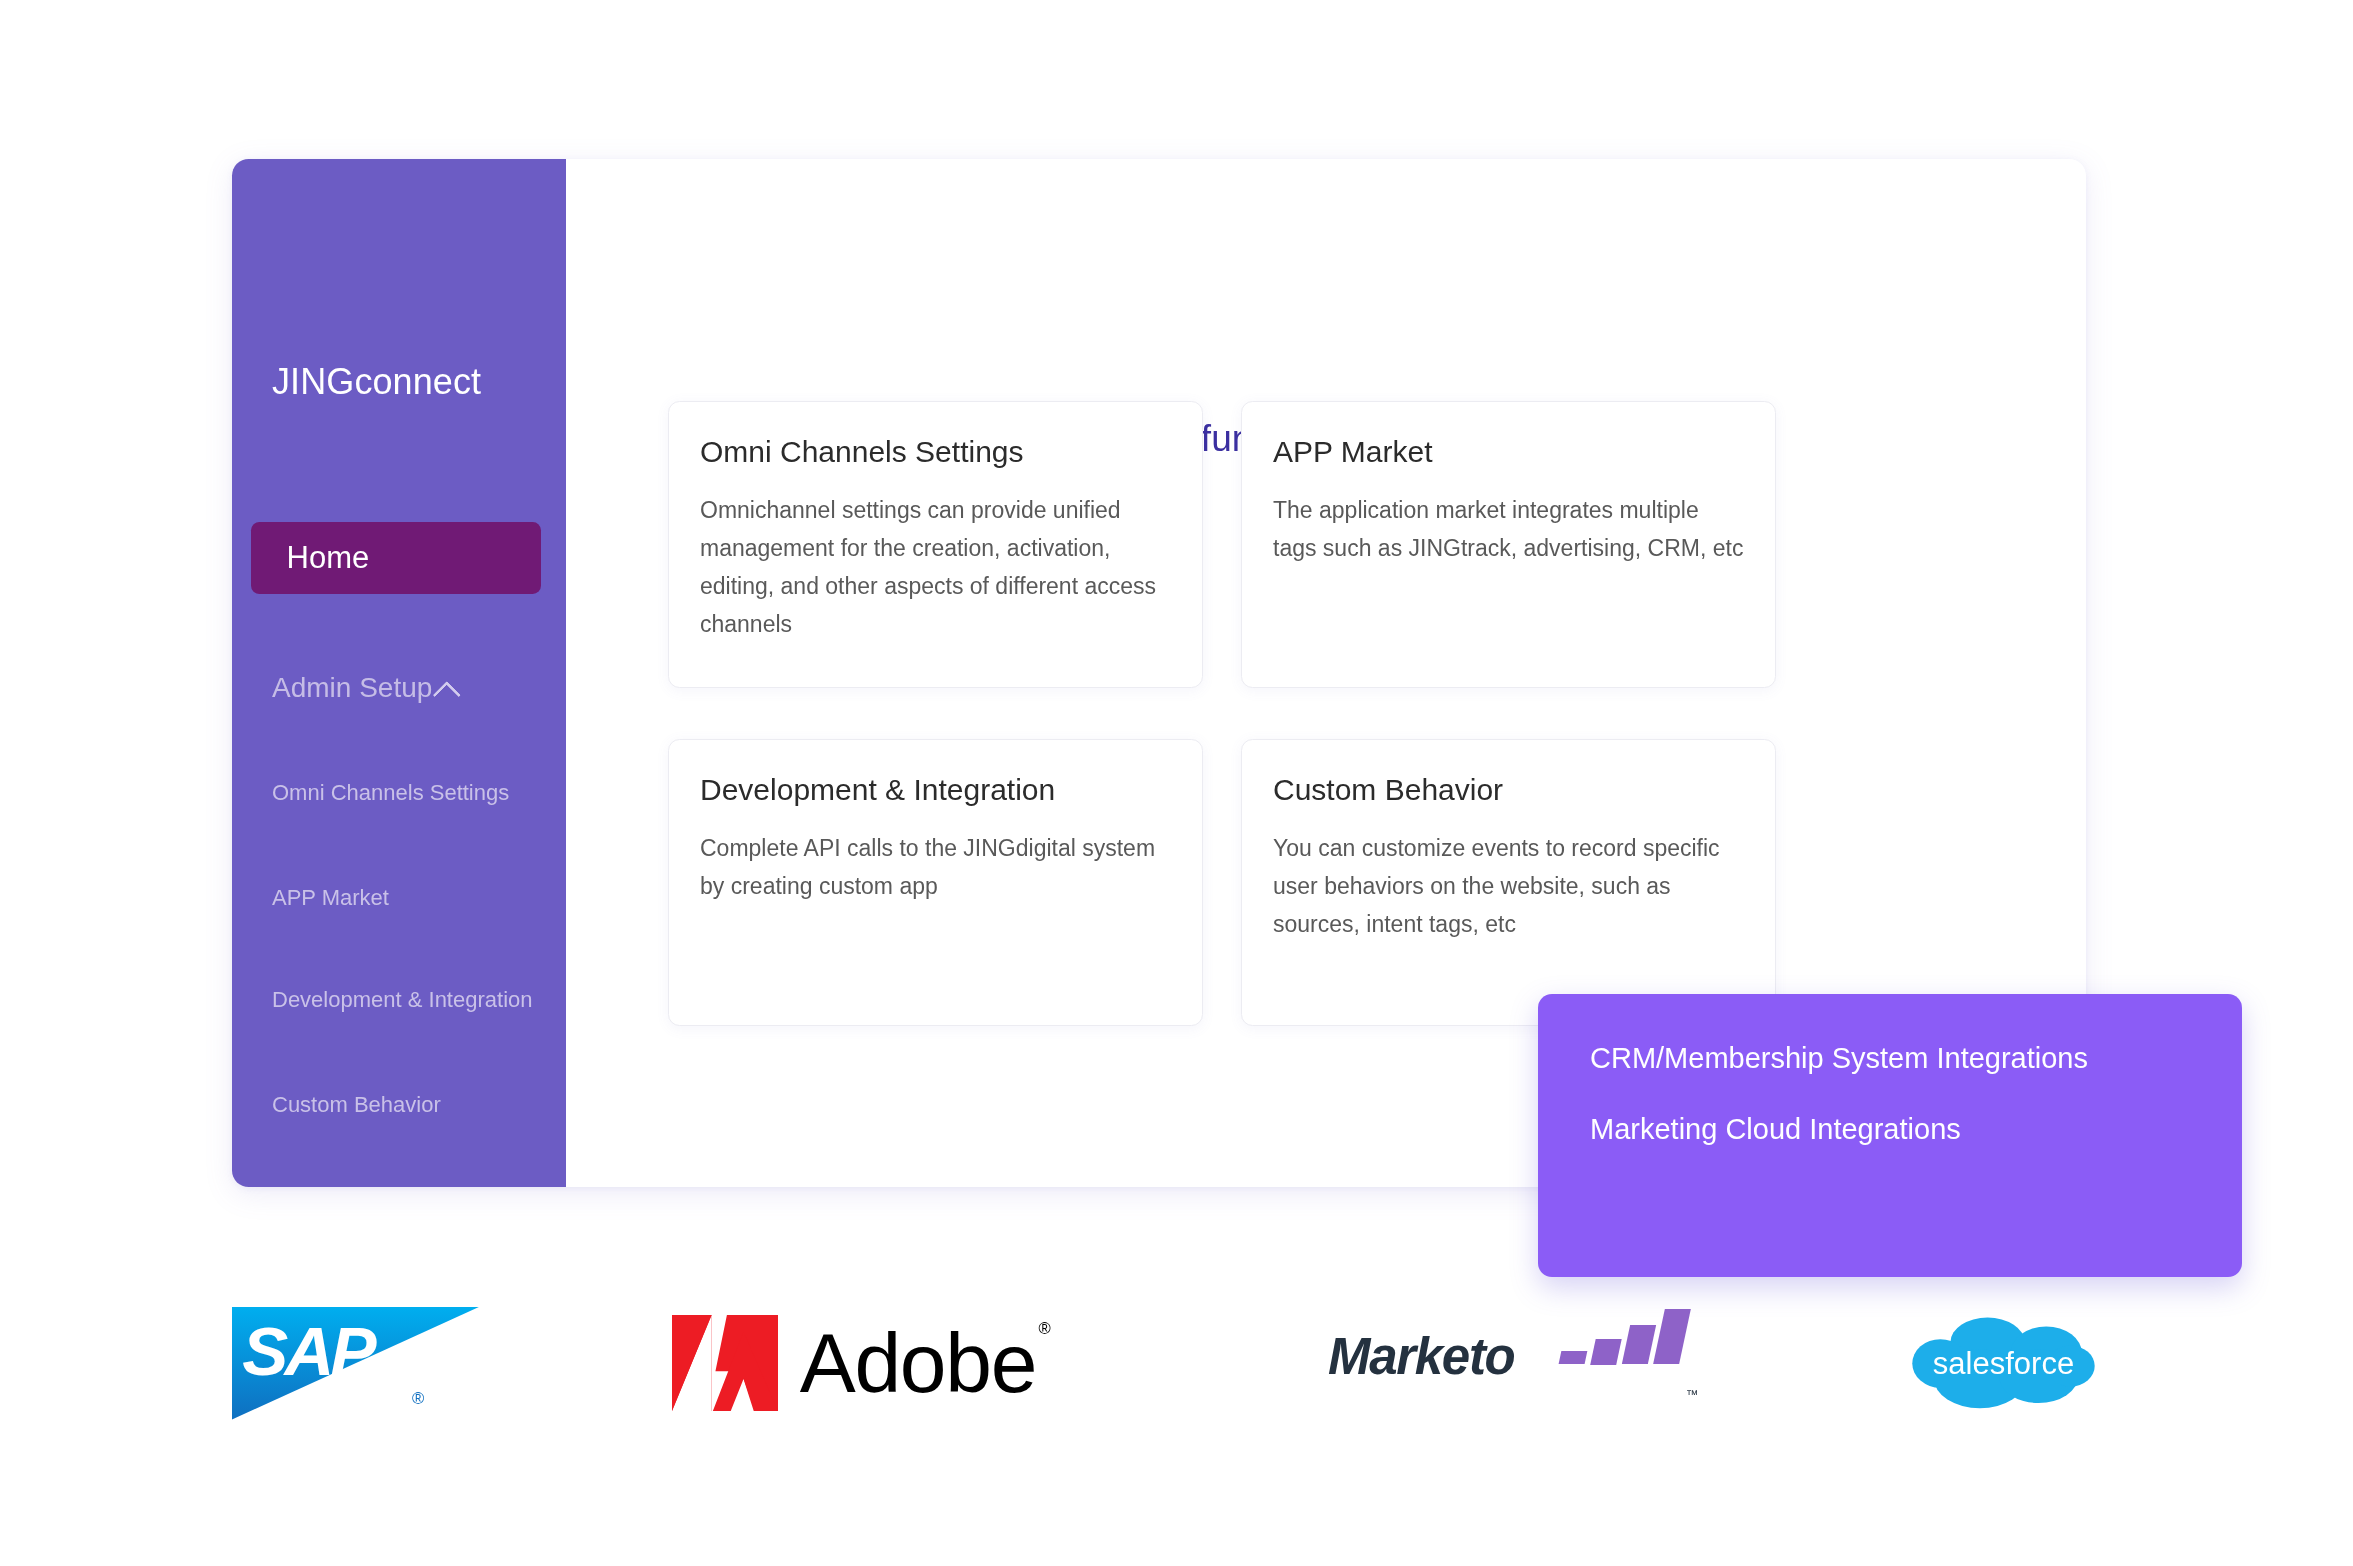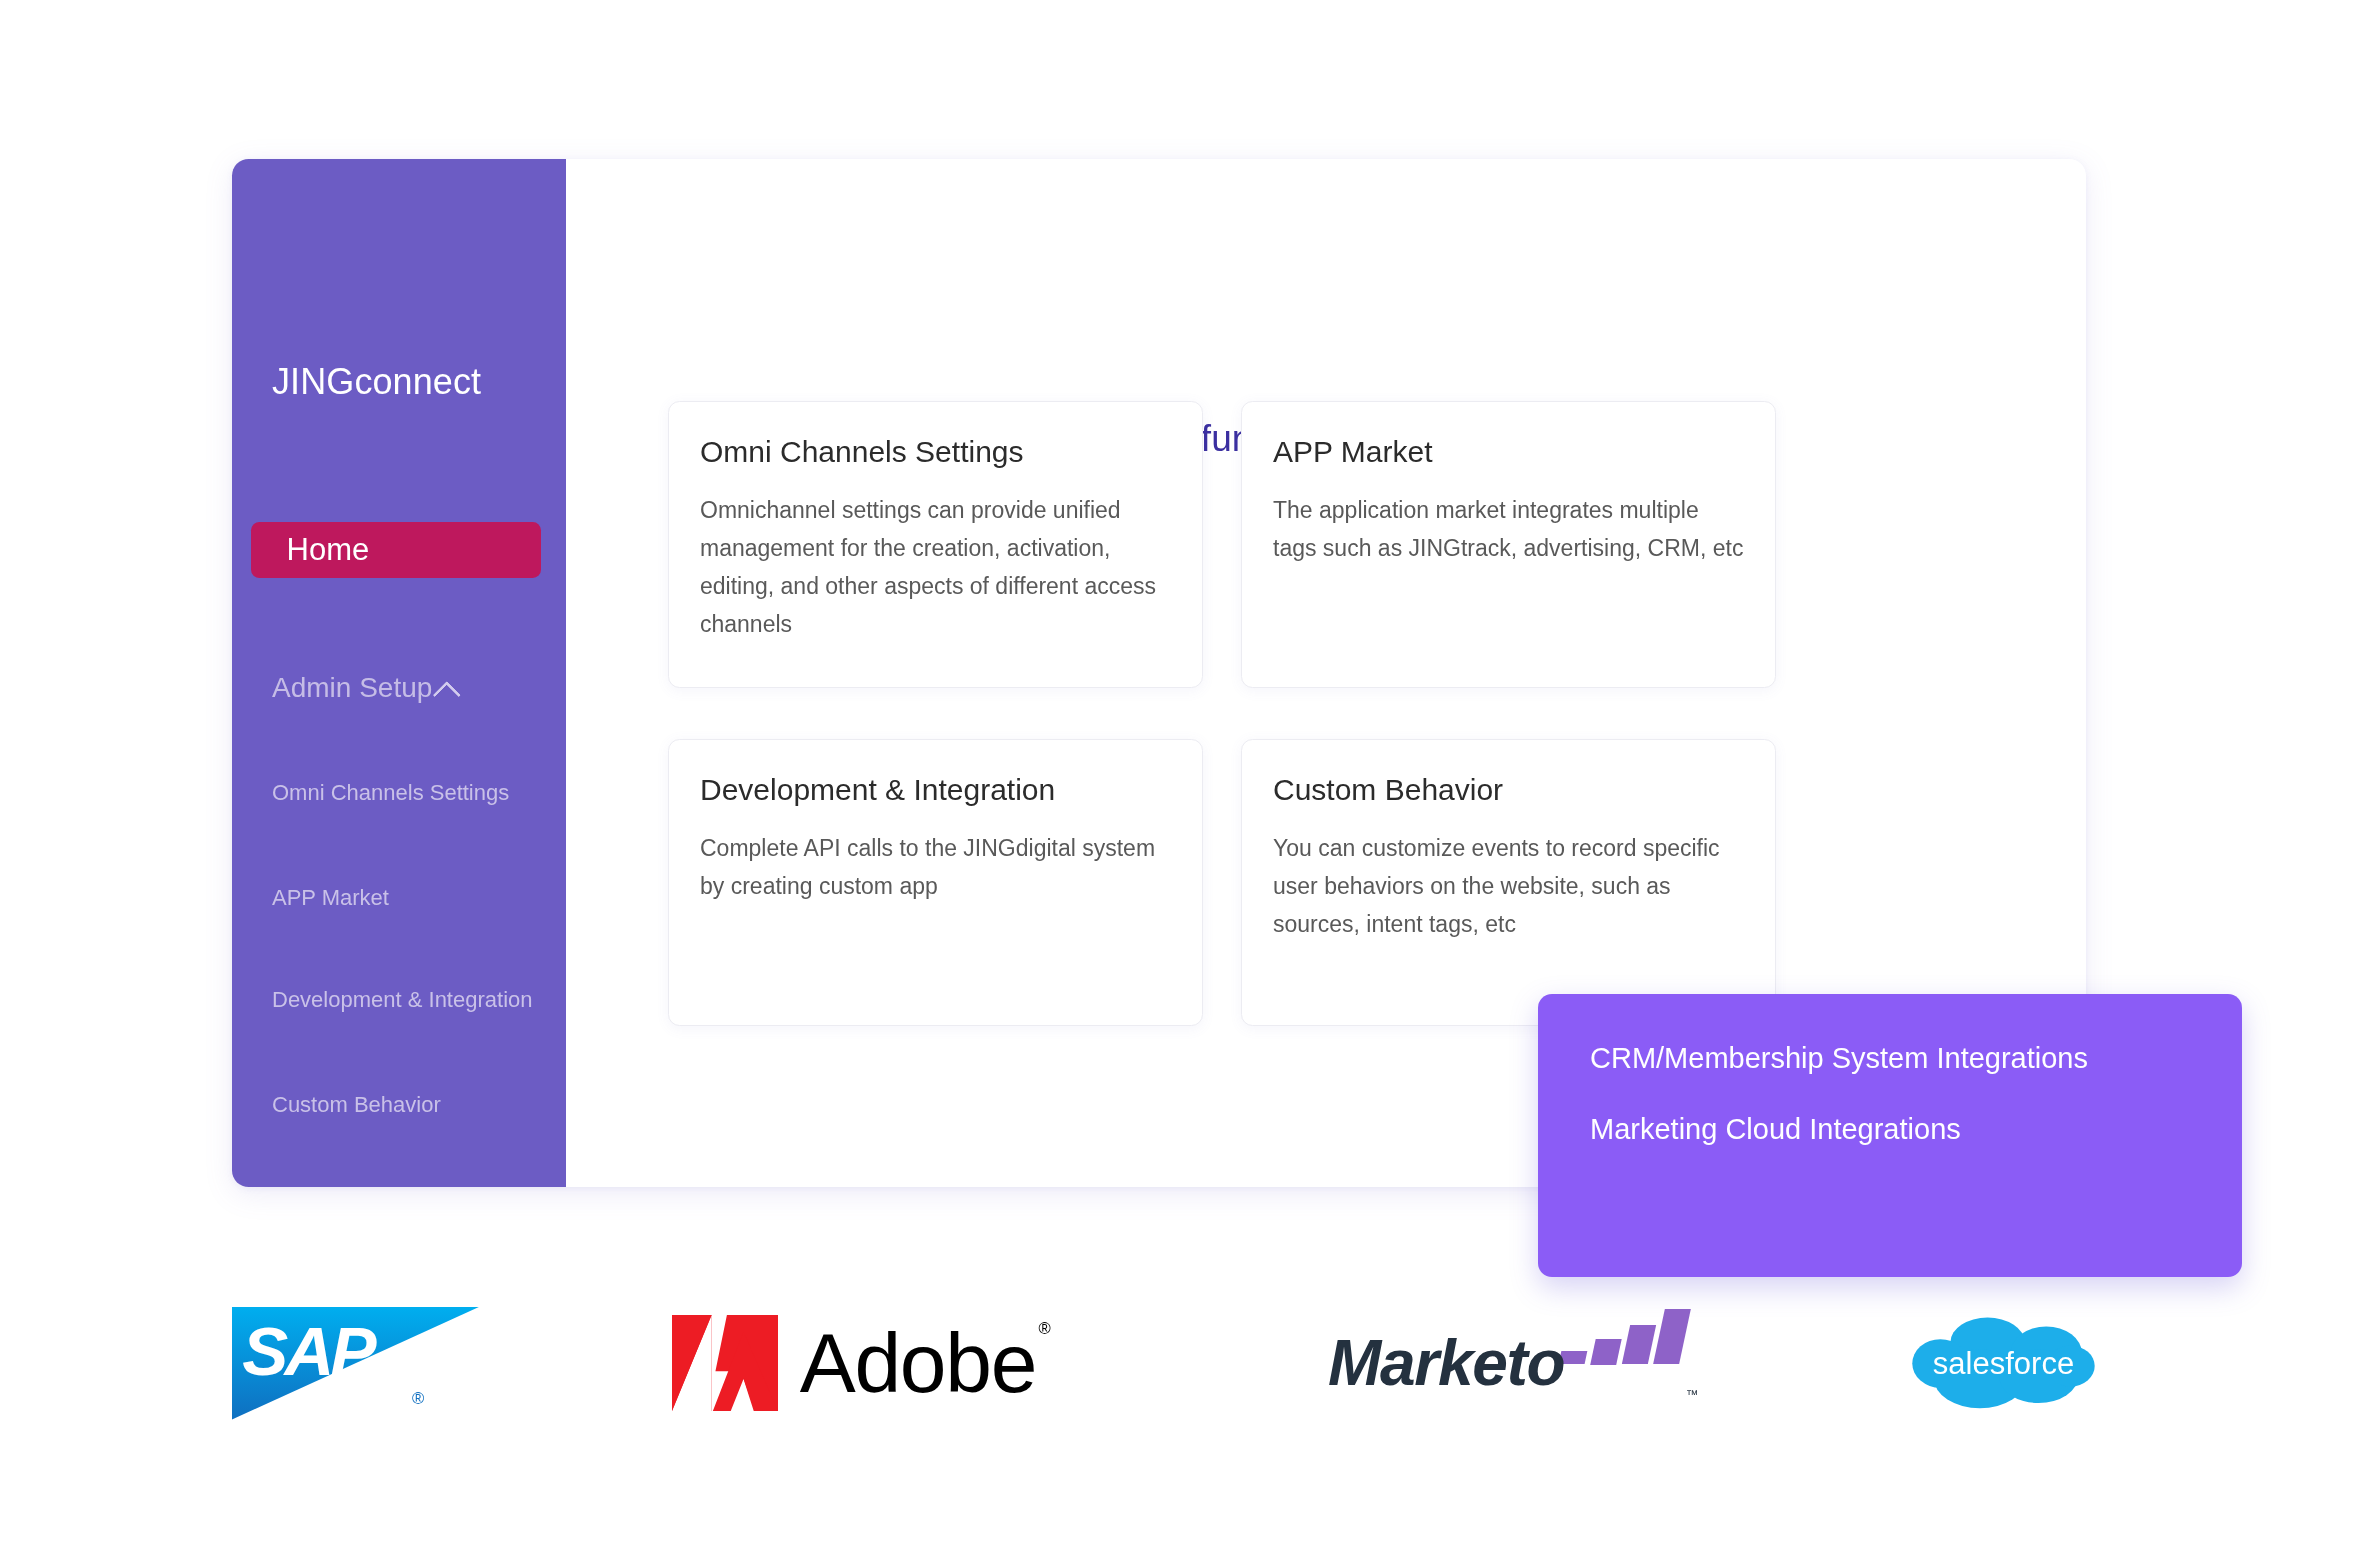--- a/index.html
+++ b/index.html
@@ -57,8 +57,8 @@
     left: 18.5px;
     top: 363px;
     width: 290px;
-    height: 56px;
-    background: #be185d;
+    height: 72px;
+    background: #701a75;
     border-radius: 8.3px;
     display: flex;
     align-items: center;

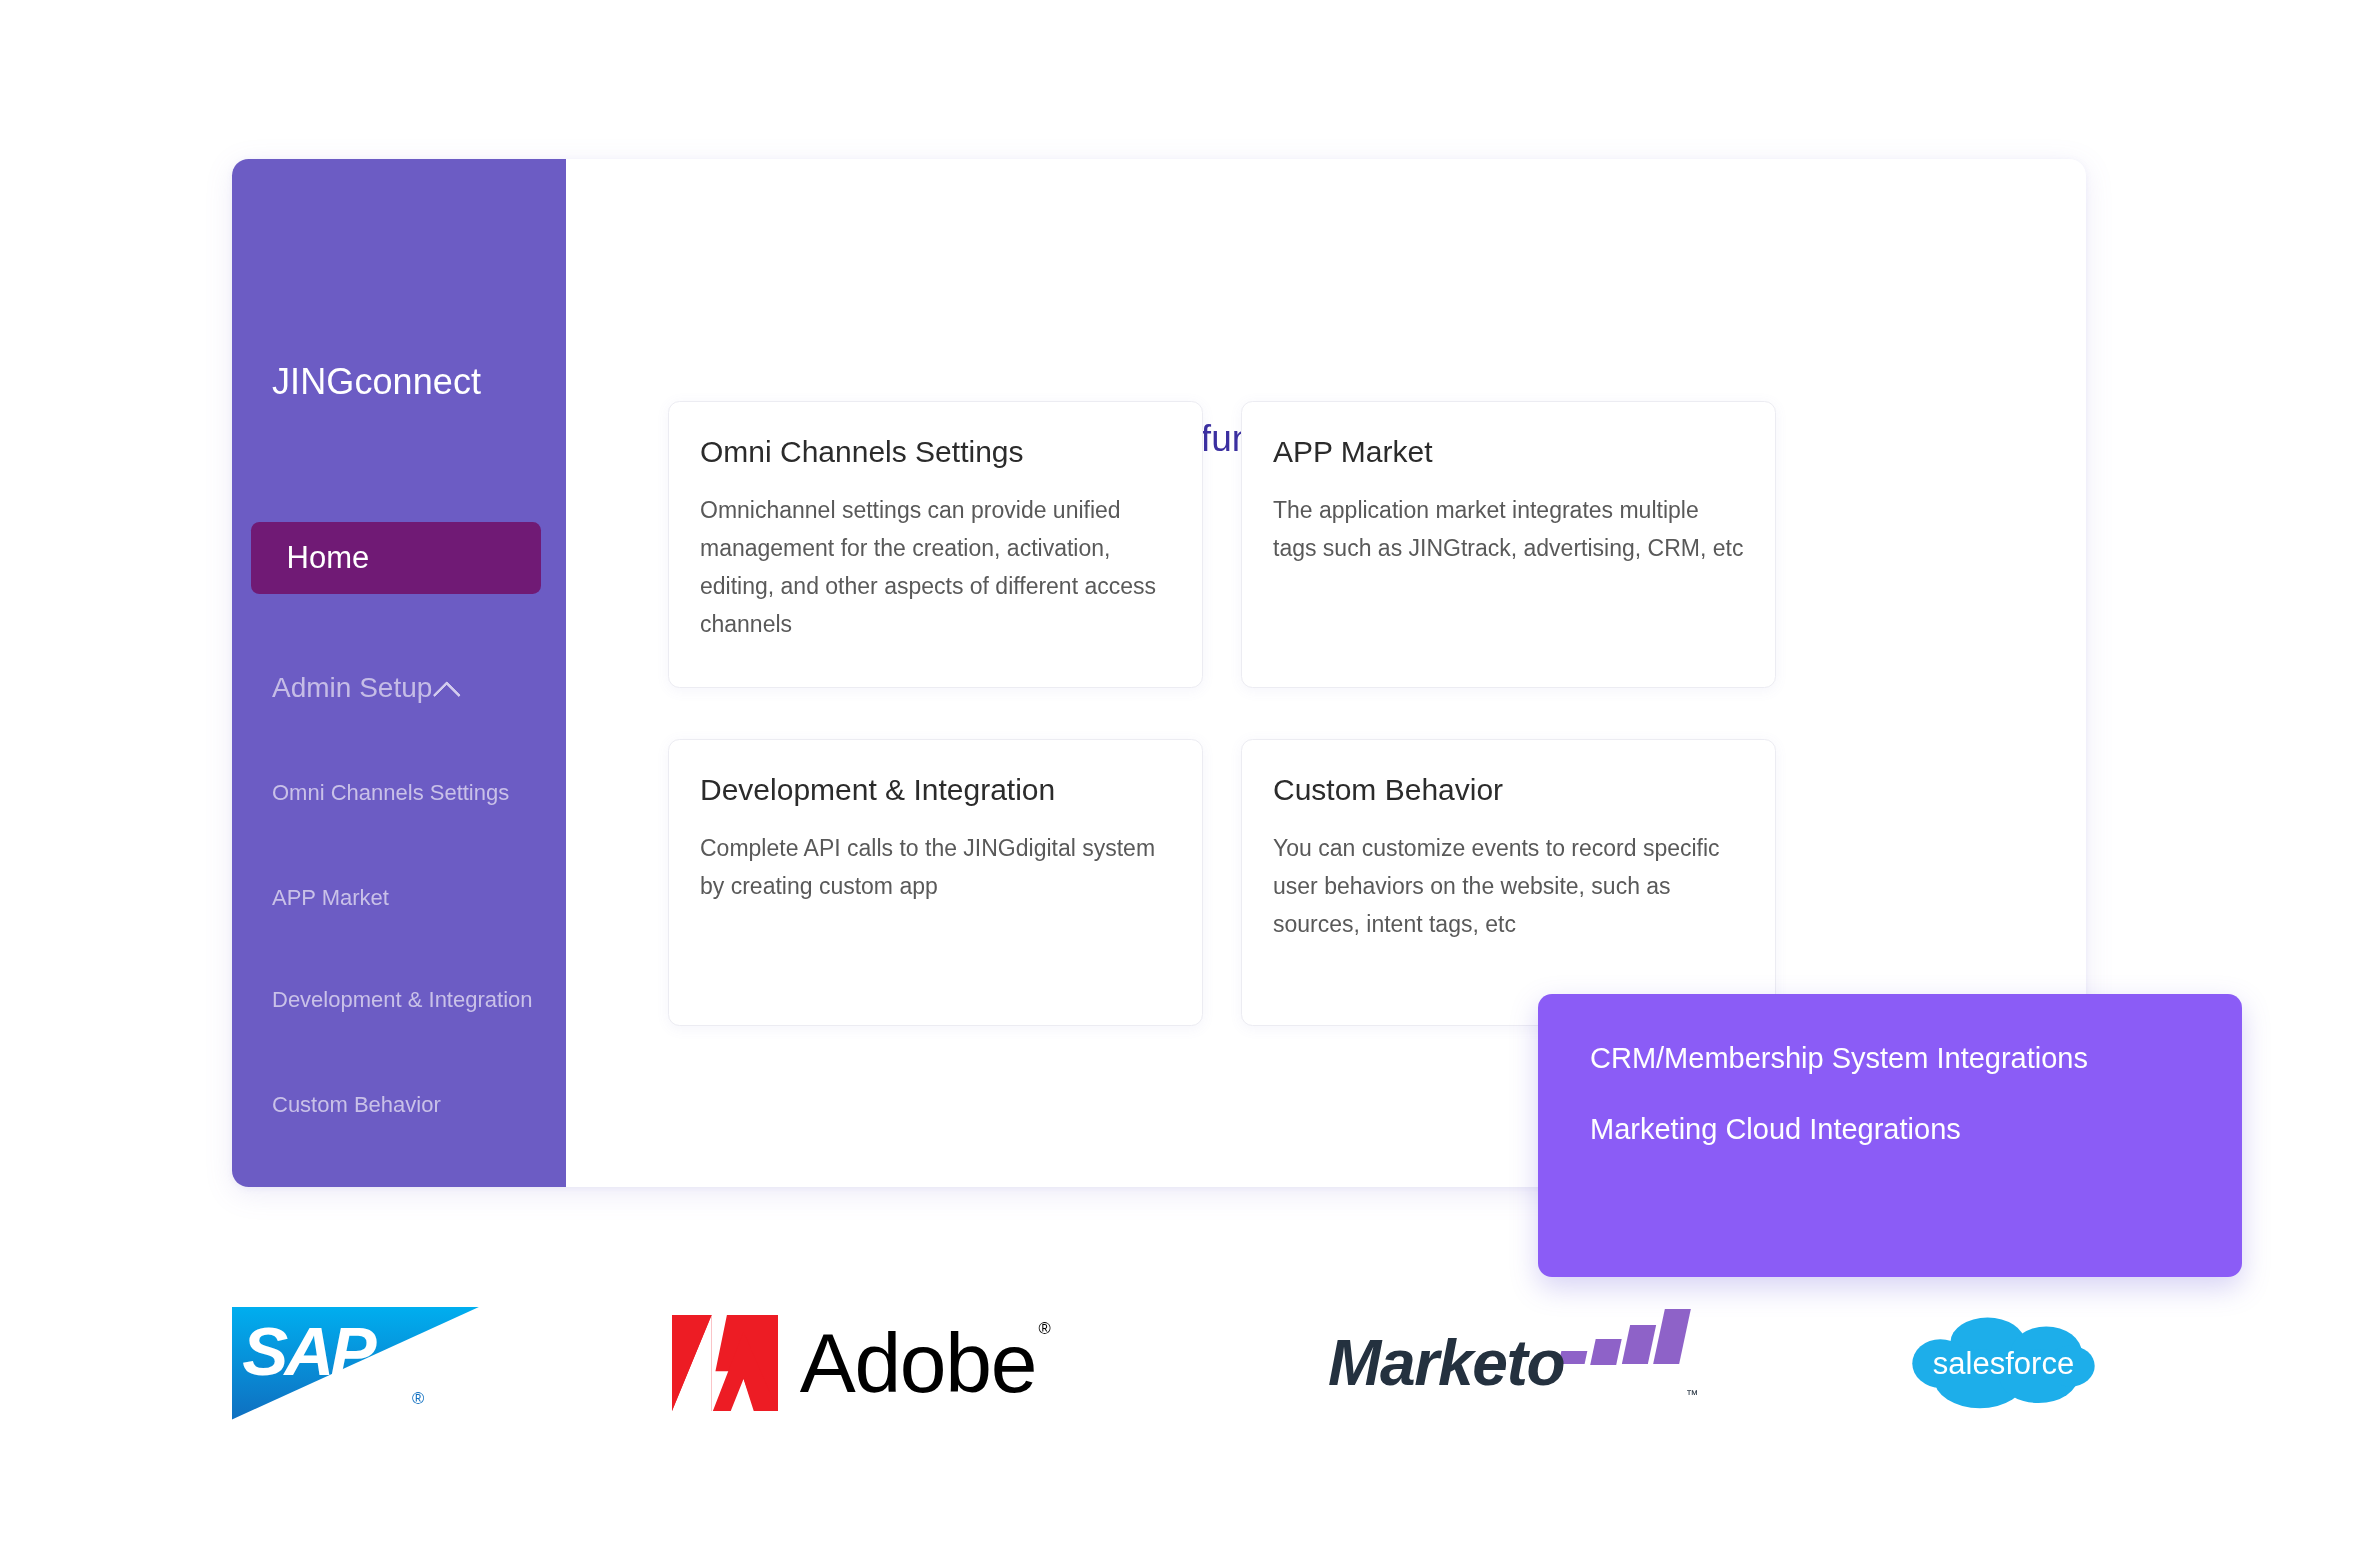--- a/index.html
+++ b/index.html
@@ -284,7 +284,7 @@
     left: 0;
     top: 21.7px;
     color: #24313f;
-    font-size: 64px;
+    font-size: 51px;
     font-style: italic;
     font-weight: bold;
     letter-spacing: -1.3px;

